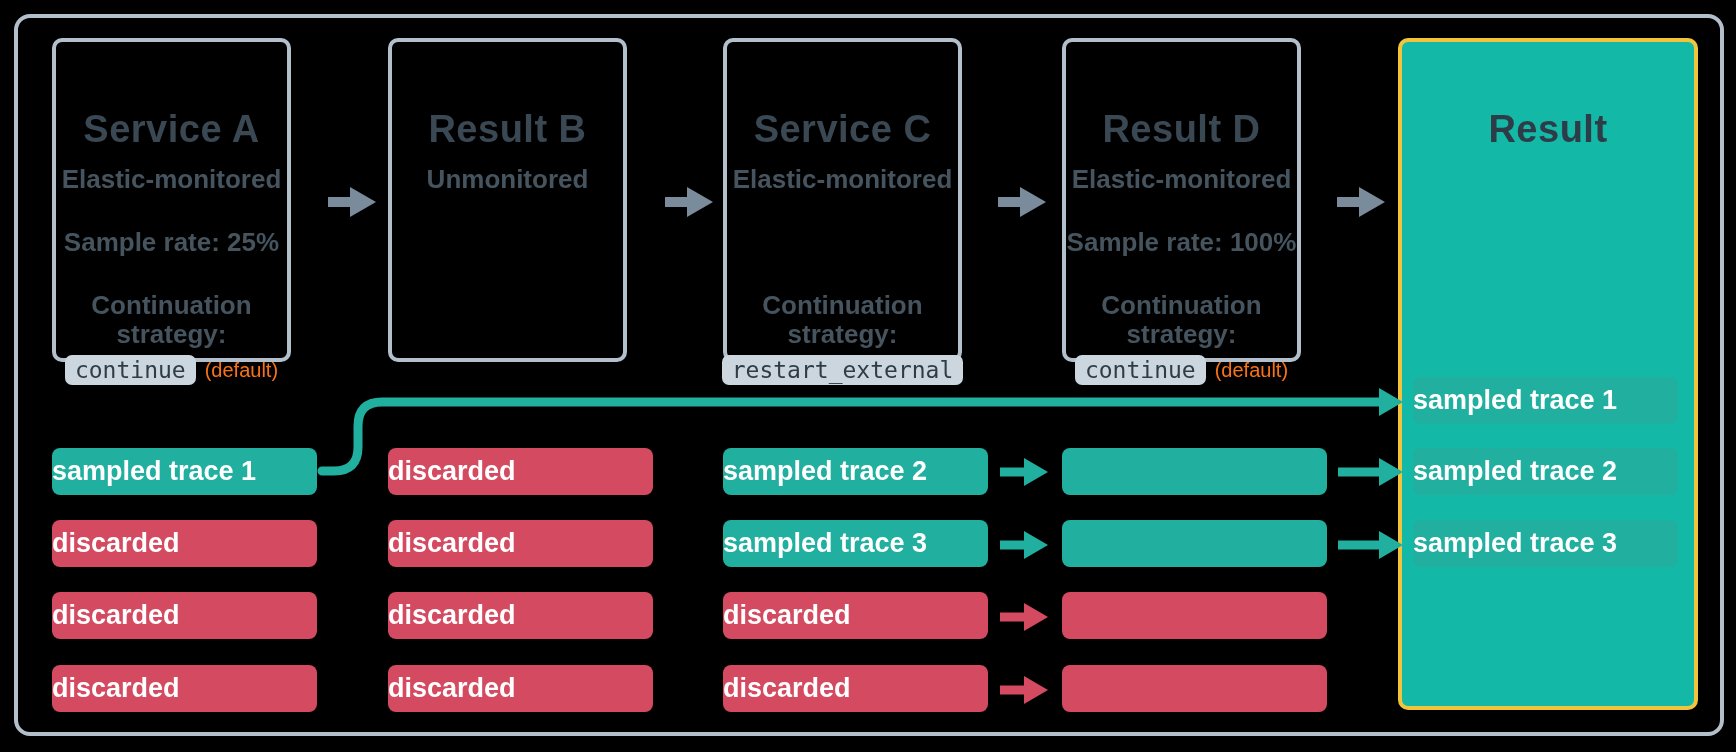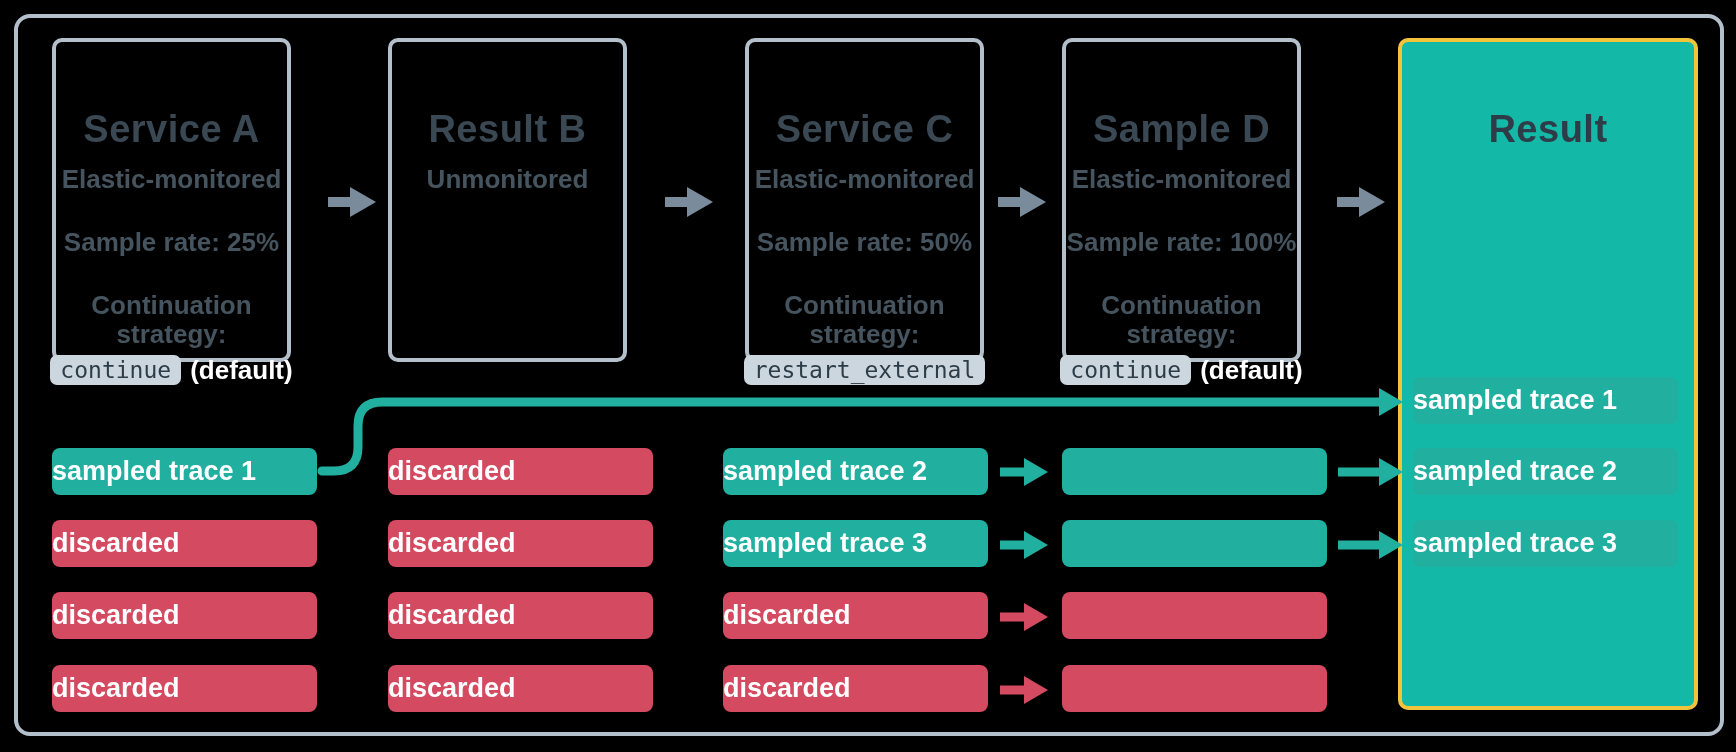--- a/index.html
+++ b/index.html
@@ -16,7 +16,7 @@
     position:absolute;box-sizing:border-box;top:38px;height:324px;width:239px;
     border:4px solid #B3BFCA;border-radius:10px;background:transparent;
   }
-  .svc.a{left:52px}.svc.b{left:388px}.svc.c{left:745px}.svc.d{left:1062px}
+  .svc.a{left:52px}.svc.b{left:388px}.svc.c{left:723px}.svc.d{left:1062px}
   .svc-title{
     position:absolute;left:0;right:0;top:66px;height:42px;line-height:42px;
     text-align:center;font-size:38px;font-weight:bold;color:#3A4854;letter-spacing:.5px;

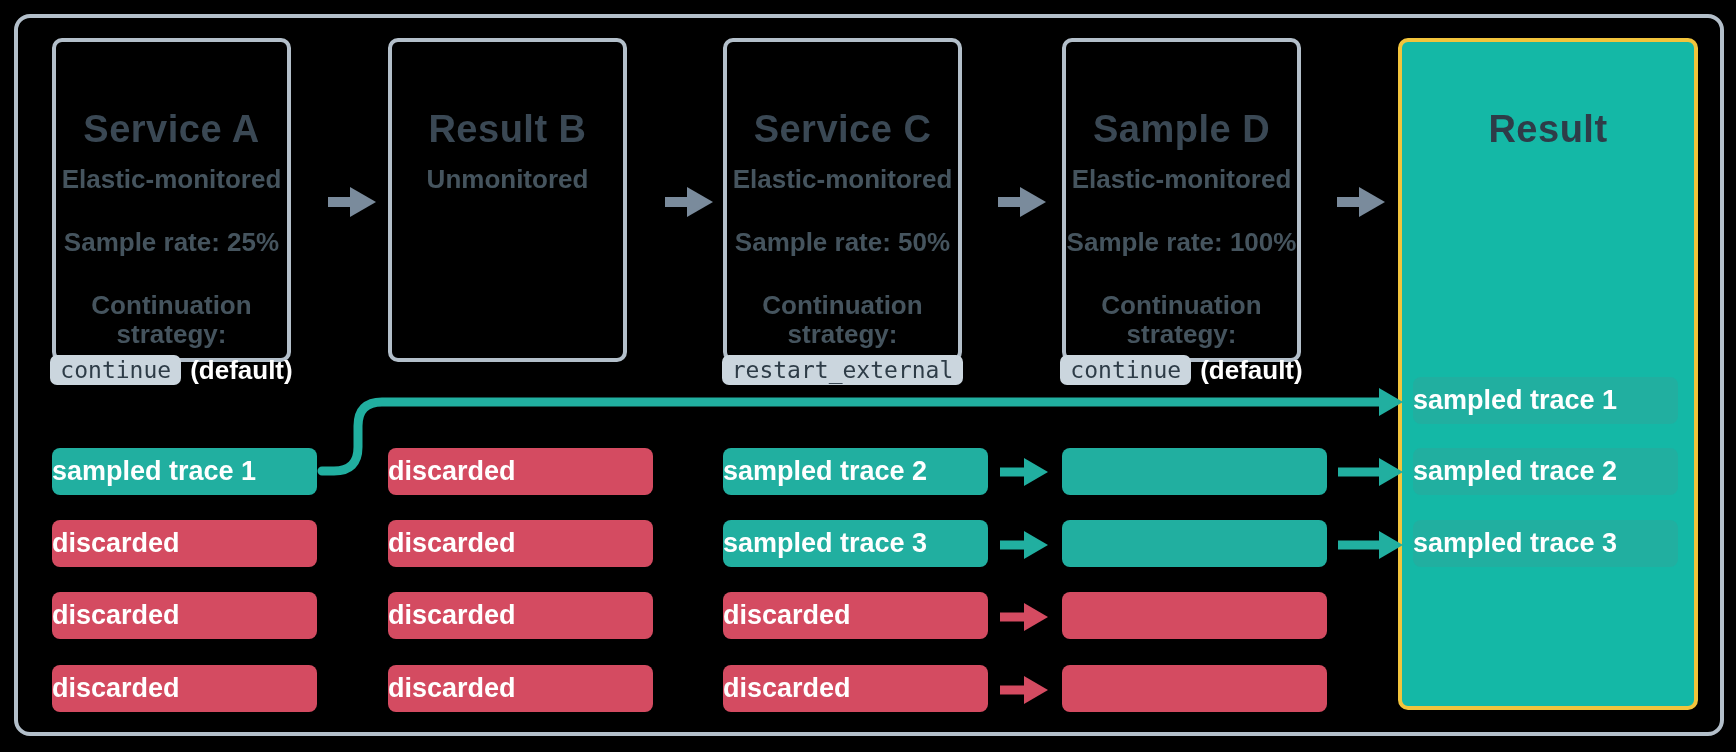--- a/index.html
+++ b/index.html
@@ -90,7 +90,7 @@
   </div>
 
   <div class="svc d">
-    <div class="svc-title">Sample D</div>
+    <div class="svc-title">Result D</div>
     <div class="svc-line l-sub">Elastic-monitored</div>
     <div class="svc-line l-rate">Sample rate: 100%</div>
     <div class="svc-line l-c1">Continuation</div>

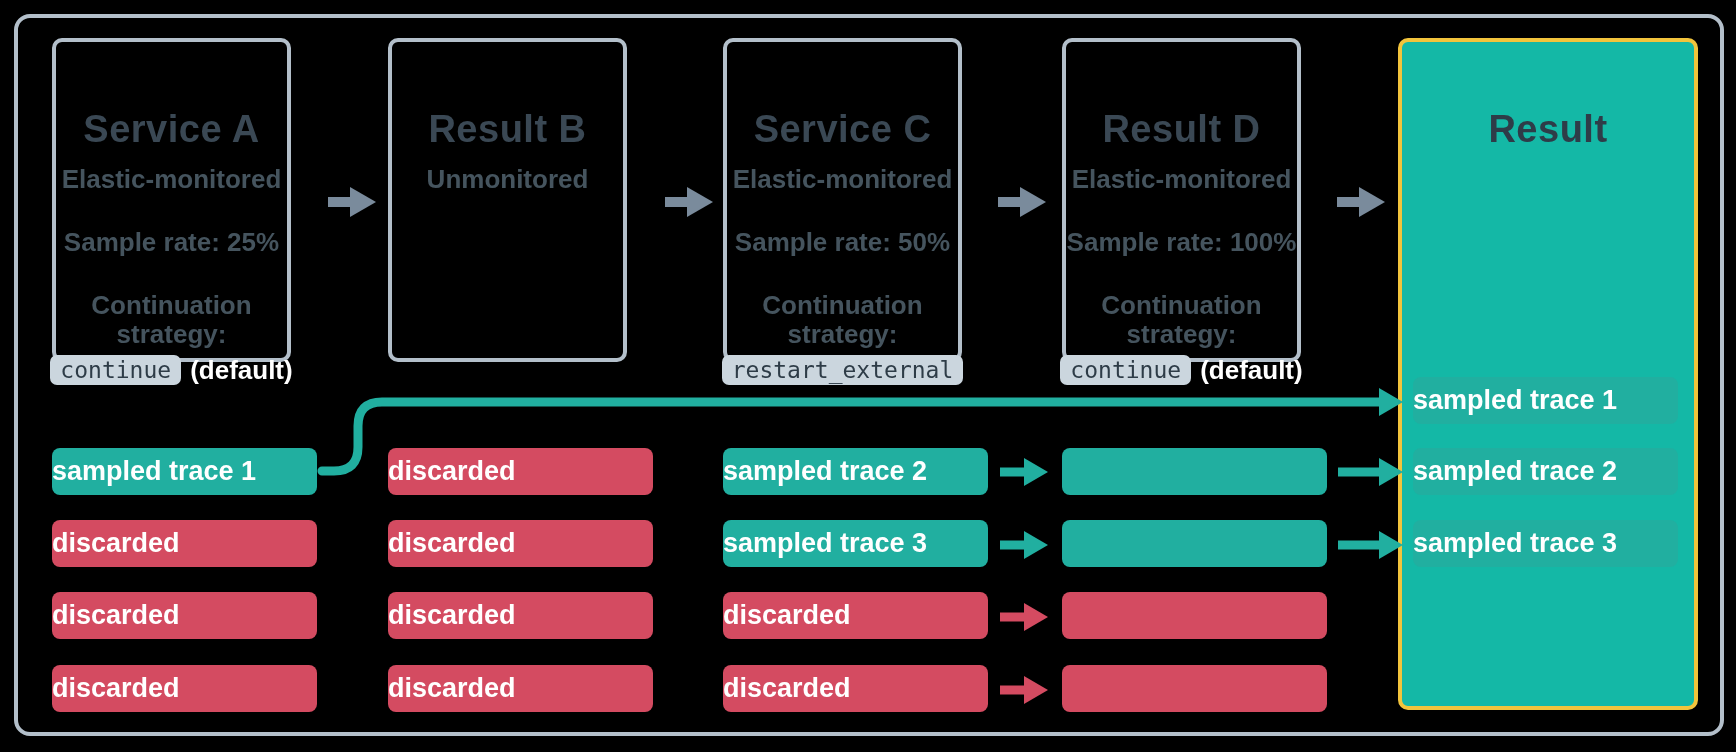--- a/index.html
+++ b/index.html
@@ -81,7 +81,6 @@
   <div class="svc c">
     <div class="svc-title">Service C</div>
     <div class="svc-line l-sub">Elastic-monitored</div>
-    <div class="svc-line l-rate">Sample rate: 50%</div>
     <div class="svc-line l-c1">Continuation</div>
     <div class="svc-line l-c2">strategy:</div>
     <div class="svc-line l-badge">

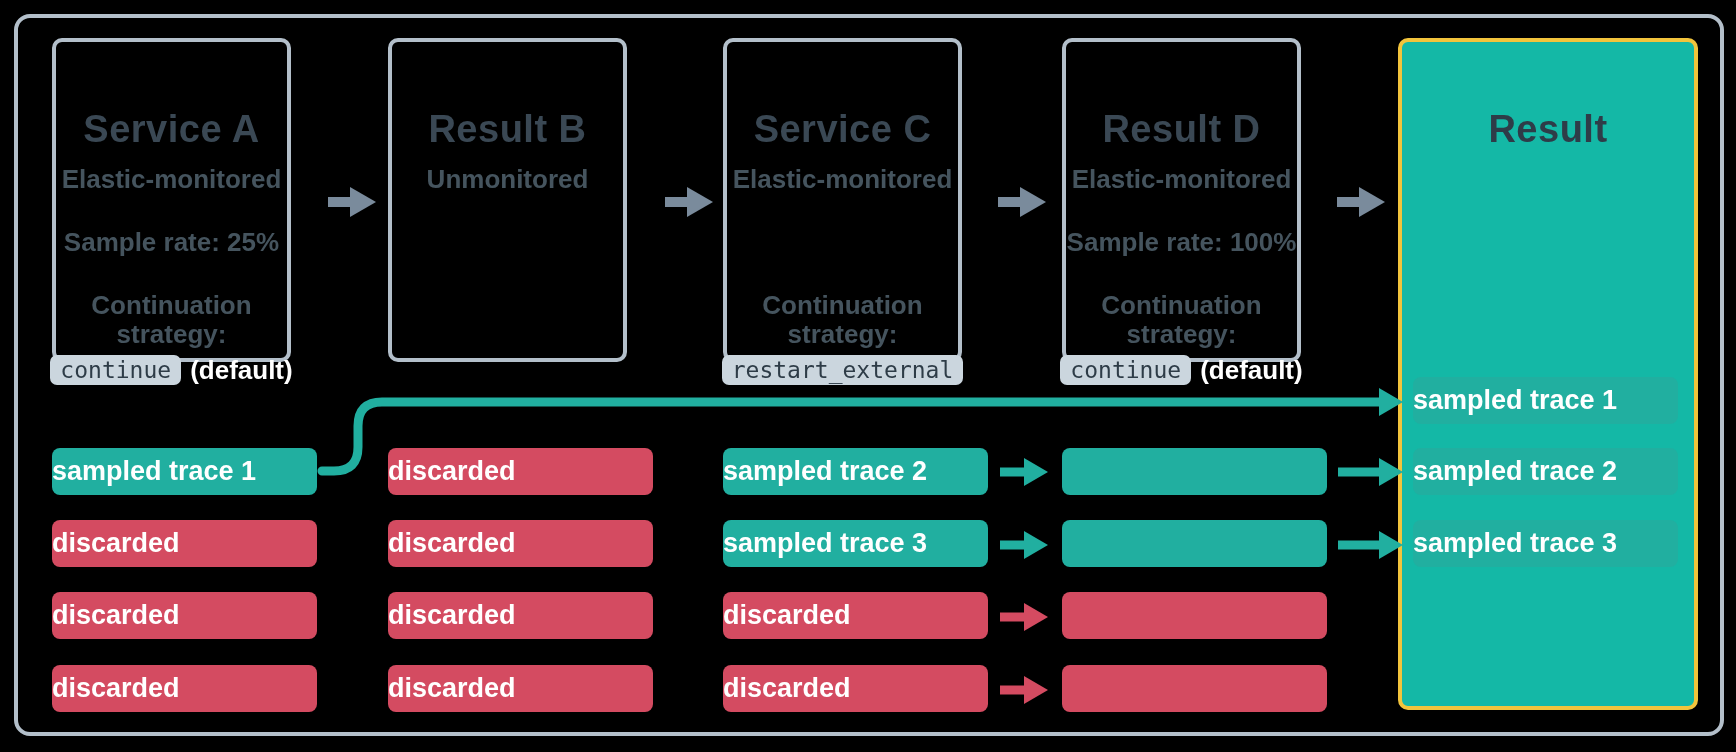--- a/index.html
+++ b/index.html
@@ -32,7 +32,7 @@
     font-family:"DejaVu Sans Mono",monospace;font-weight:normal;font-size:23px;
     line-height:30px;padding:0 10px;height:30px;
   }
-  .badge-suffix{color:#ffffff;font-size:26px;font-weight:bold}
+  .badge-suffix{color:#f97316;font-size:20px;font-weight:normal}
   .result{
     position:absolute;box-sizing:border-box;left:1398px;top:38px;width:300px;height:672px;
     border:4px solid #F2C43C;border-radius:10px;background:#14b8a6;

